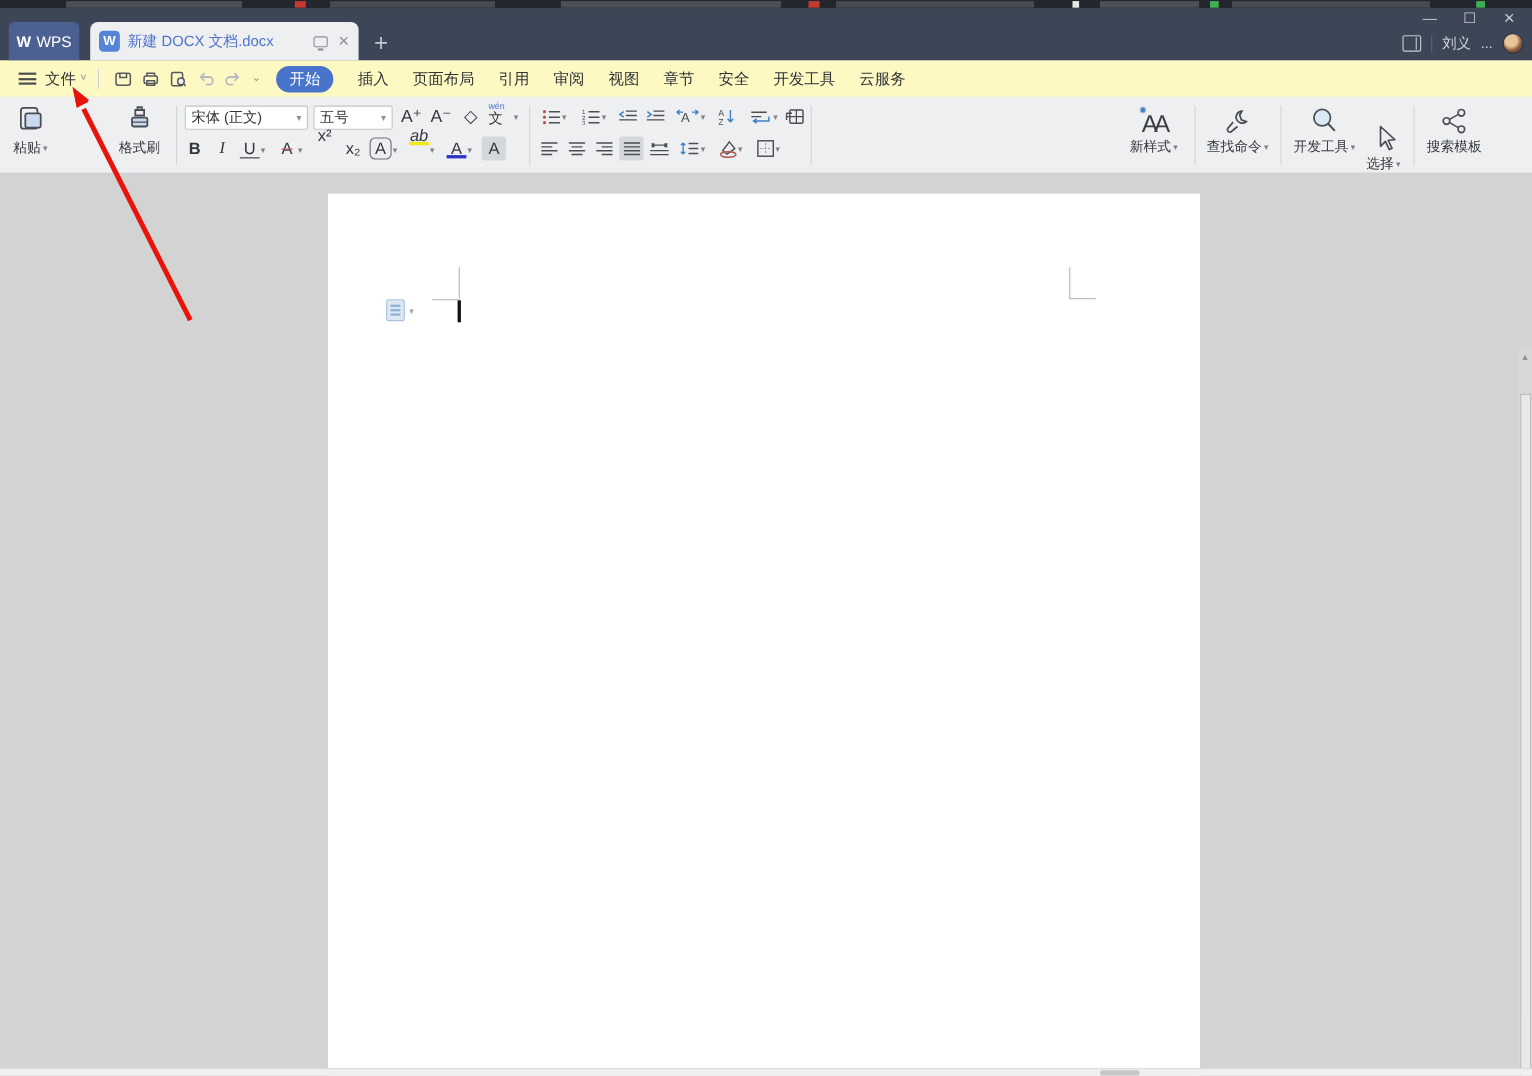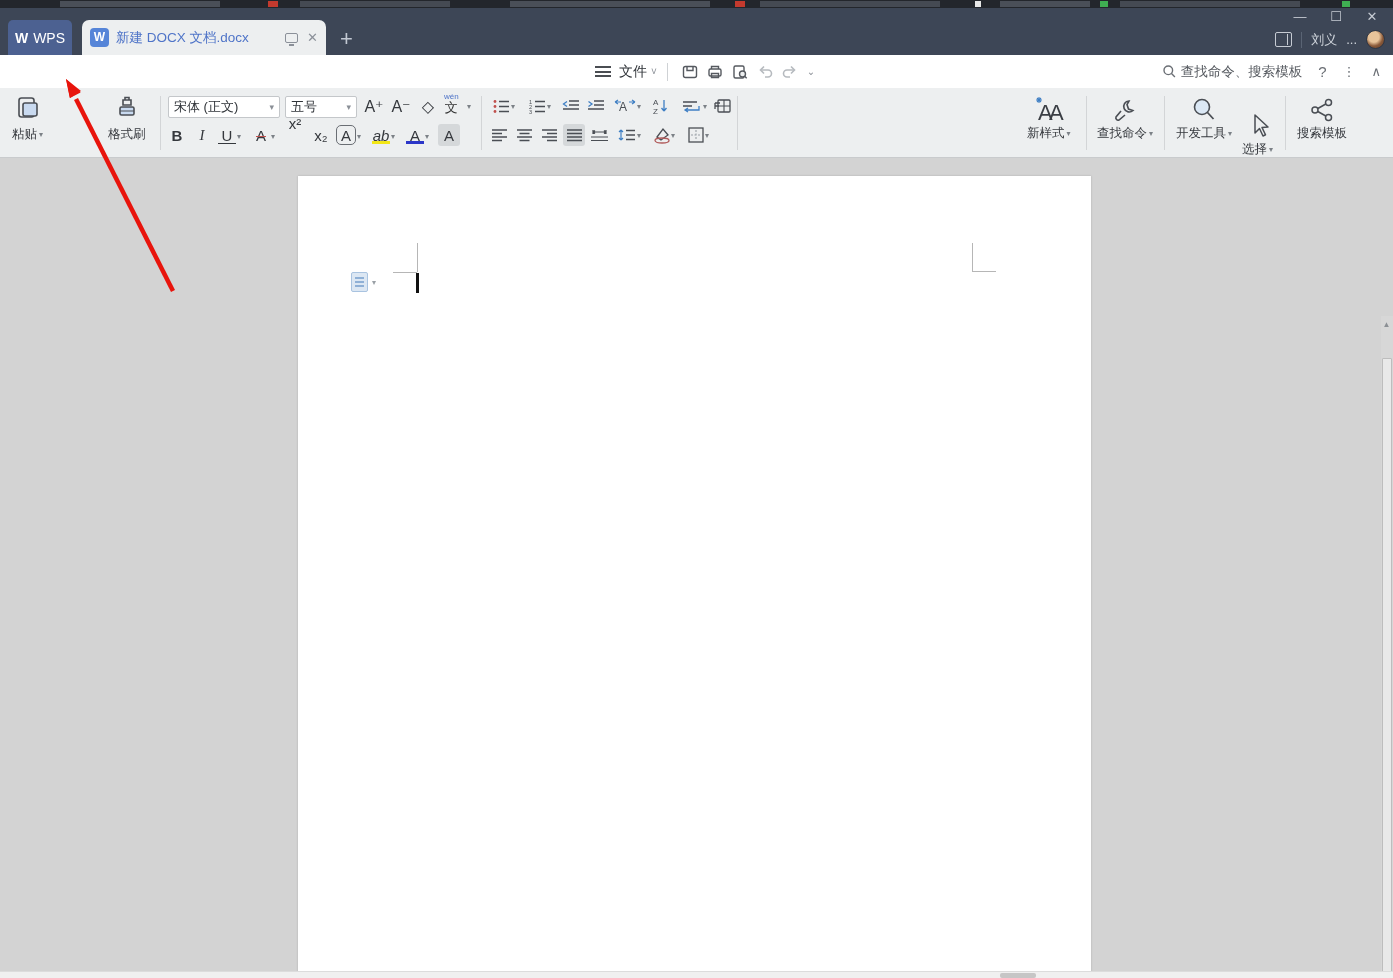--- a/index.html
+++ b/index.html
@@ -31,7 +31,7 @@
   .newtab-btn { position:absolute; left:340px; top:18px; color:#c2c8d2; font-size:22px; font-weight:300; }
 
   
-  .menubar { position:absolute; left:0; top:55px; width:1393px; height:33px; background:#ffffff; display:flex; align-items:center;justify-content:center; }
+  .menubar { position:absolute; left:0; top:55px; width:1393px; height:33px; background:#fef9c3; display:flex; align-items:center; }
   .hamburger { width:16px; height:11px; margin-left:17px; border-top:2px solid #4a4d52; border-bottom:2px solid #4a4d52; position:relative; }
   .hamburger:after { content:""; position:absolute; left:0; right:0; top:2.5px; height:2px; background:#4a4d52; }
   .file-label { margin-left:8px; font-size:14px; color:#2f3338; }

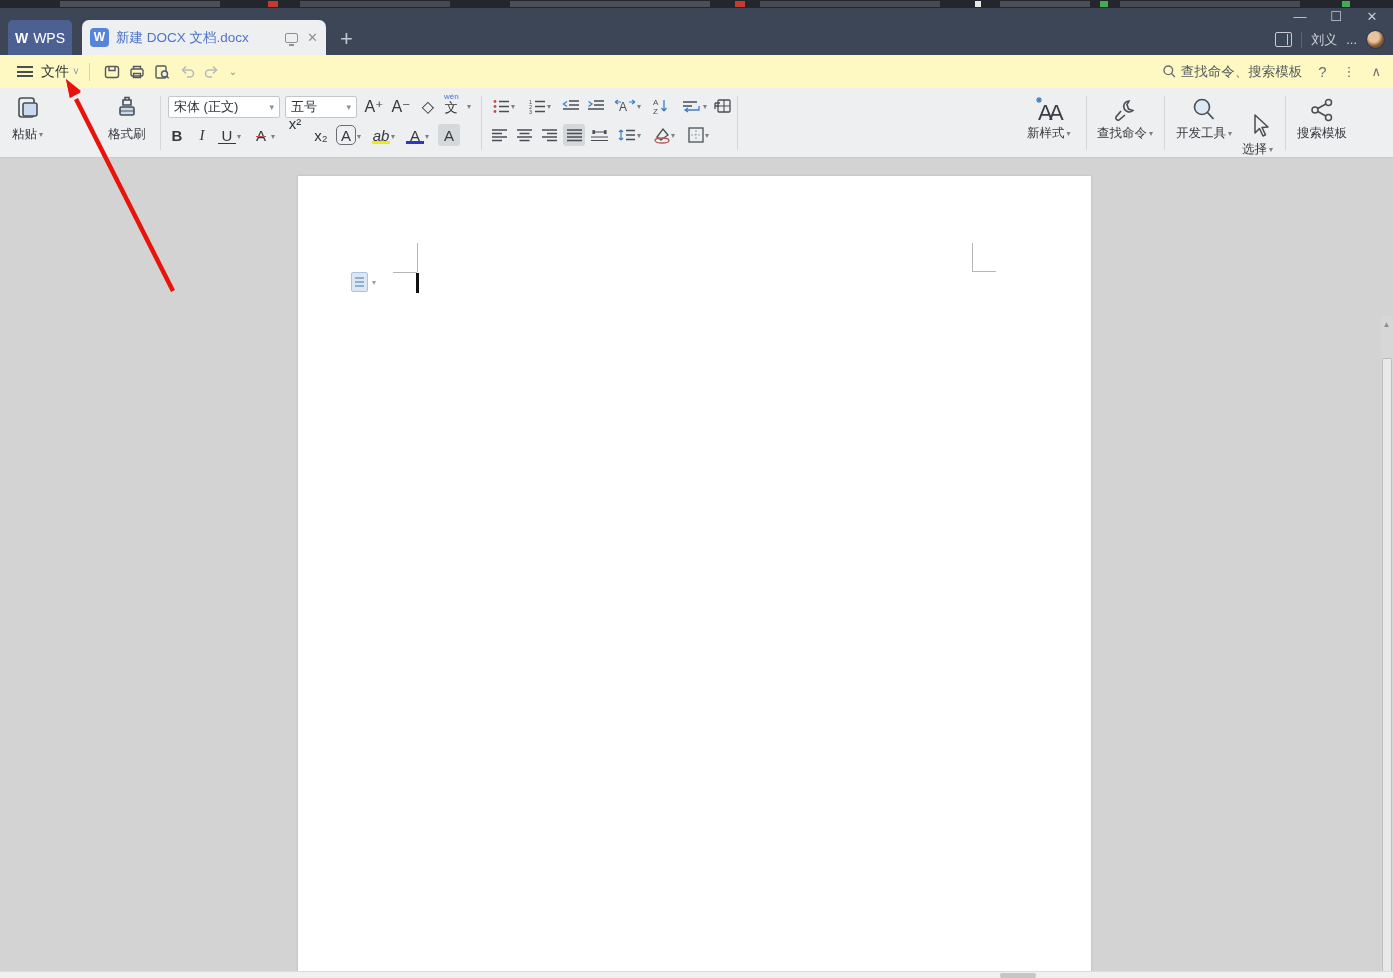--- a/index.html
+++ b/index.html
@@ -172,6 +172,18 @@
       </svg>
   </div>
   <span class="caret-down">⌄</span>
+  <div class="menu-tabs">
+    <span class="menu-tab active">开始</span>
+    <span class="menu-tab">插入</span>
+    <span class="menu-tab">页面布局</span>
+    <span class="menu-tab">引用</span>
+    <span class="menu-tab">审阅</span>
+    <span class="menu-tab">视图</span>
+    <span class="menu-tab">章节</span>
+    <span class="menu-tab">安全</span>
+    <span class="menu-tab">开发工具</span>
+    <span class="menu-tab">云服务</span>
+  </div>
   <div class="menu-right">
     <div class="search-box">
       <svg class="icon" width="15" height="15" viewBox="0 0 15 15">

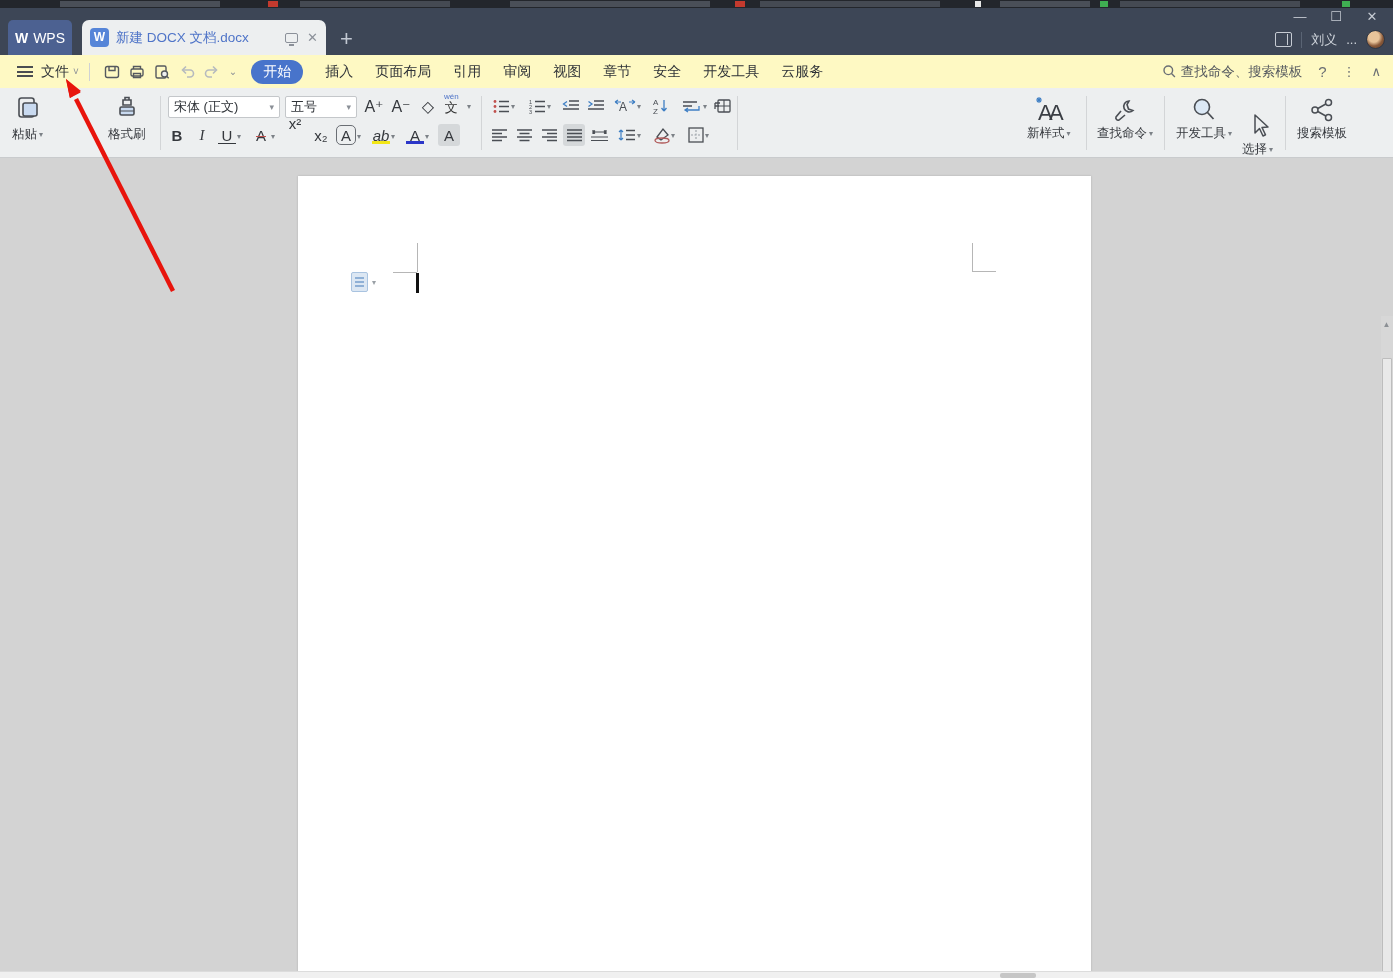--- a/index.html
+++ b/index.html
@@ -184,18 +184,6 @@
     <span class="menu-tab">开发工具</span>
     <span class="menu-tab">云服务</span>
   </div>
-  <div class="menu-right">
-    <div class="search-box">
-      <svg class="icon" width="15" height="15" viewBox="0 0 15 15">
-          <circle cx="6.3" cy="6.3" r="4.3" fill="none" stroke="#6a6e74" stroke-width="1.4"></circle>
-          <path d="M9.5 9.5 l3.4 3.4" stroke="#6a6e74" stroke-width="1.4"></path>
-        </svg>
-      <span>查找命令、搜索模板</span>
-    </div>
-    <span style="font-size:15px;color:#6a6e74">?</span>
-    <span style="color:#6a6e74">⋮</span>
-    <span style="color:#6a6e74">∧</span>
-  </div>
 </div>
 
 <div class="ribbon">

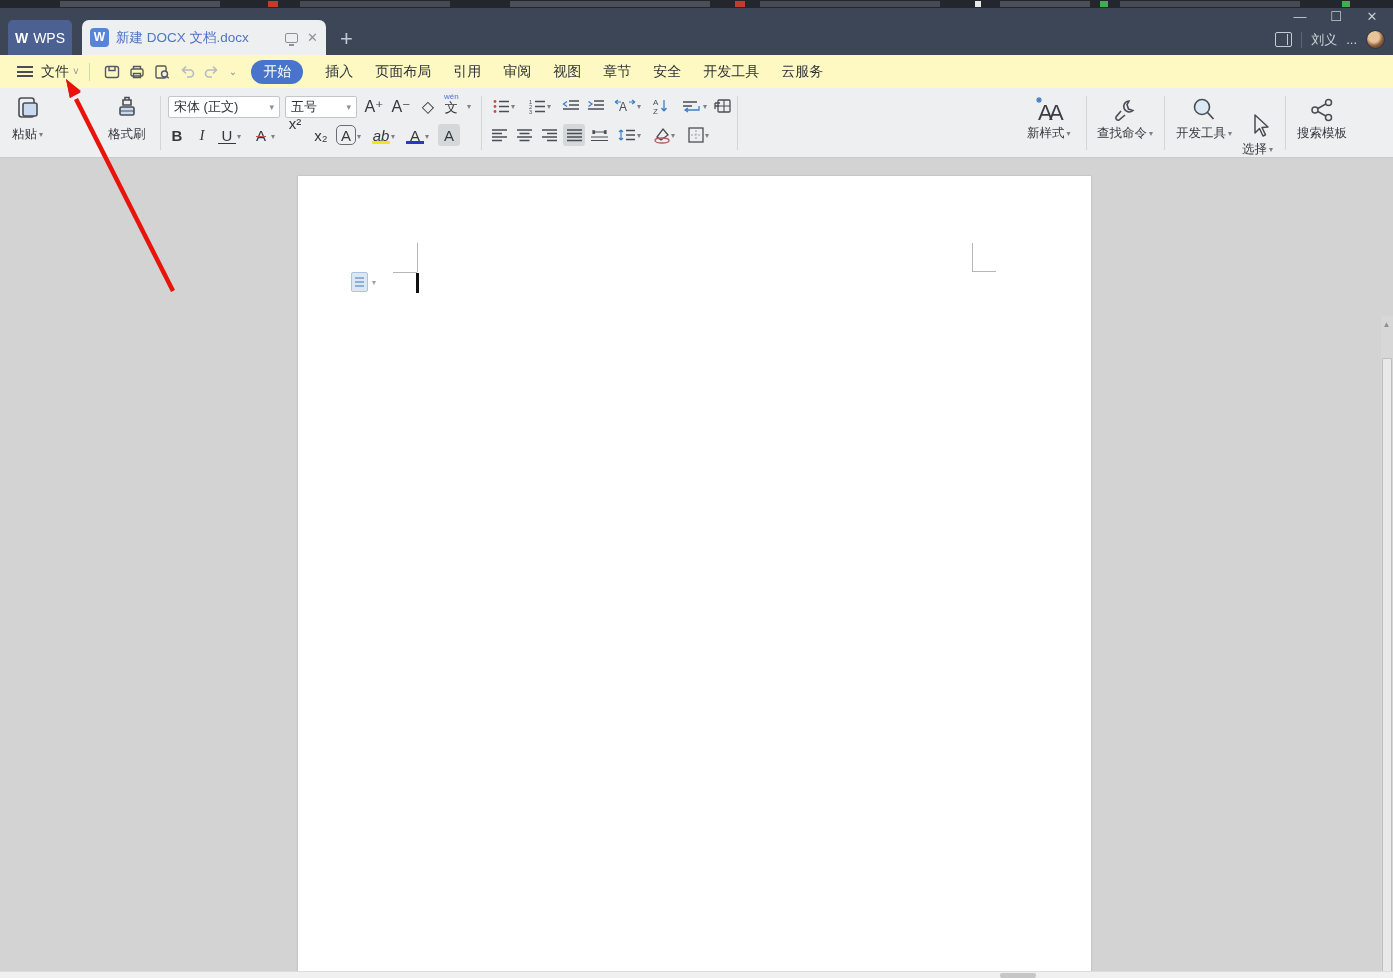--- a/index.html
+++ b/index.html
@@ -237,7 +237,7 @@
   <div class="fmt-box" style="position:absolute;left:363px;top:7px;font-size:16px">A⁺</div>
   <div class="fmt-box" style="position:absolute;left:390px;top:7px;font-size:16px">A⁻</div>
   <div class="fmt-box" style="position:absolute;left:417px;top:7px;font-size:16px">◇</div>
-  <div style="position:absolute;left:444px;top:5px;text-align:center;line-height:1">
+  <div style="position:absolute;left:444px;top:5px;text-align:left;line-height:1">
     <div style="font-size:8px;color:#4f74c8">wén</div>
     <div style="font-size:13px">文</div>
   </div>

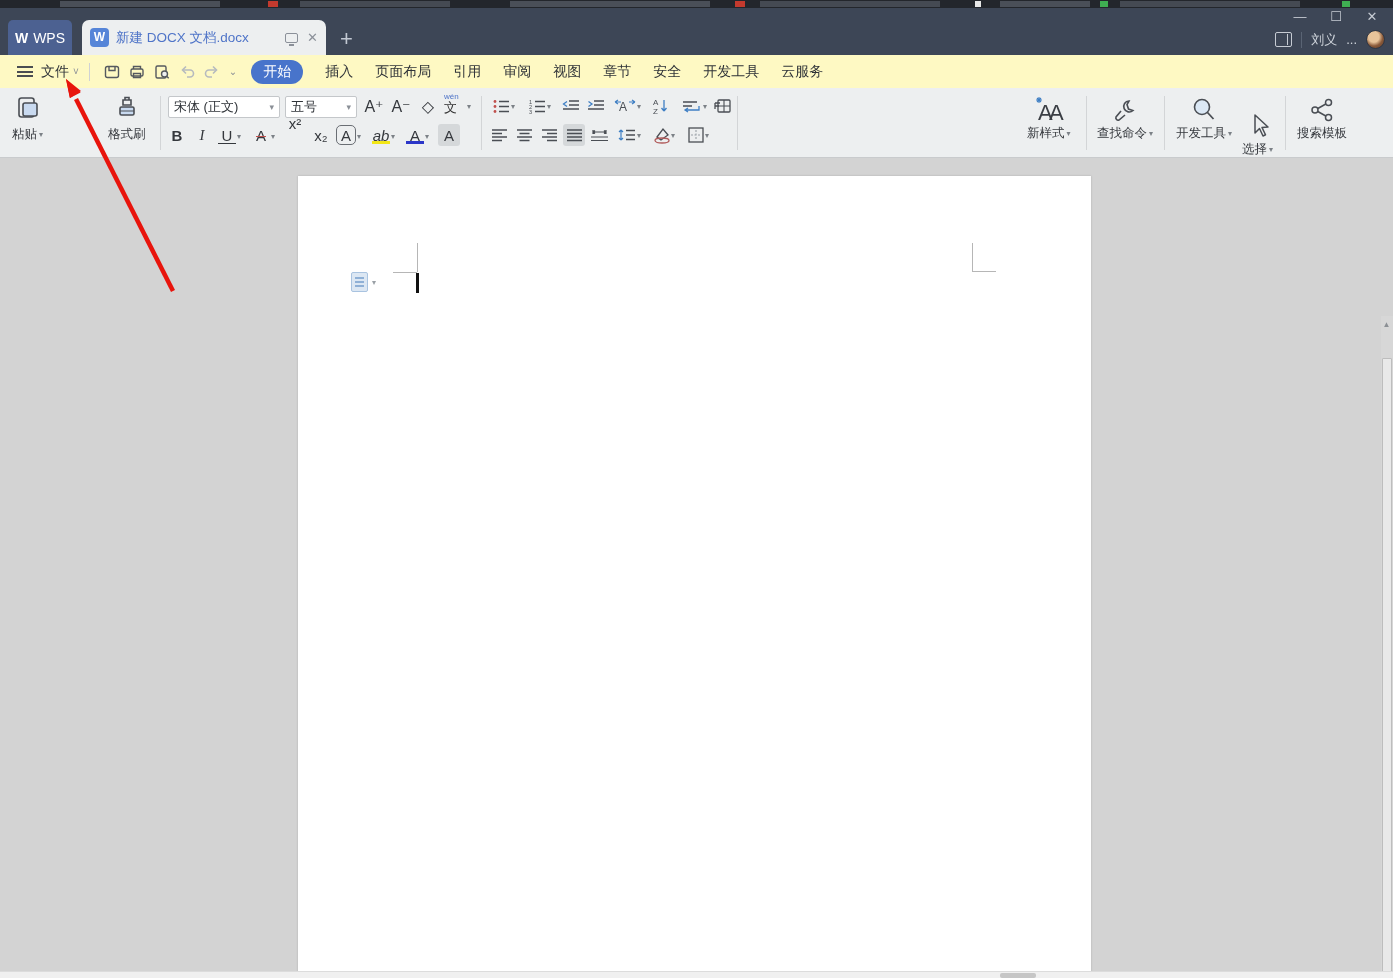--- a/index.html
+++ b/index.html
@@ -256,7 +256,7 @@
   <div class="fmt-box" style="position:absolute;left:310px;top:36px">x₂</div>
   <div class="fmt-box" style="position:absolute;left:336px;top:36px;border:1.3px solid #6a6e74;border-radius:5px;width:20px;height:20px;margin-top:1px">A</div>
   <span class="mini-caret" style="position:absolute;left:358px;top:44px">▾</span>
-  <div class="fmt-box ulineA" style="position:absolute;left:370px;top:36px;font-style:italic">
+  <div class="fmt-box ulineA" style="position:absolute;left:370px;top:24px;font-style:italic">
       <span>ab</span>
       <span class="bar" style="background:#f2e617"></span>
     </div>

